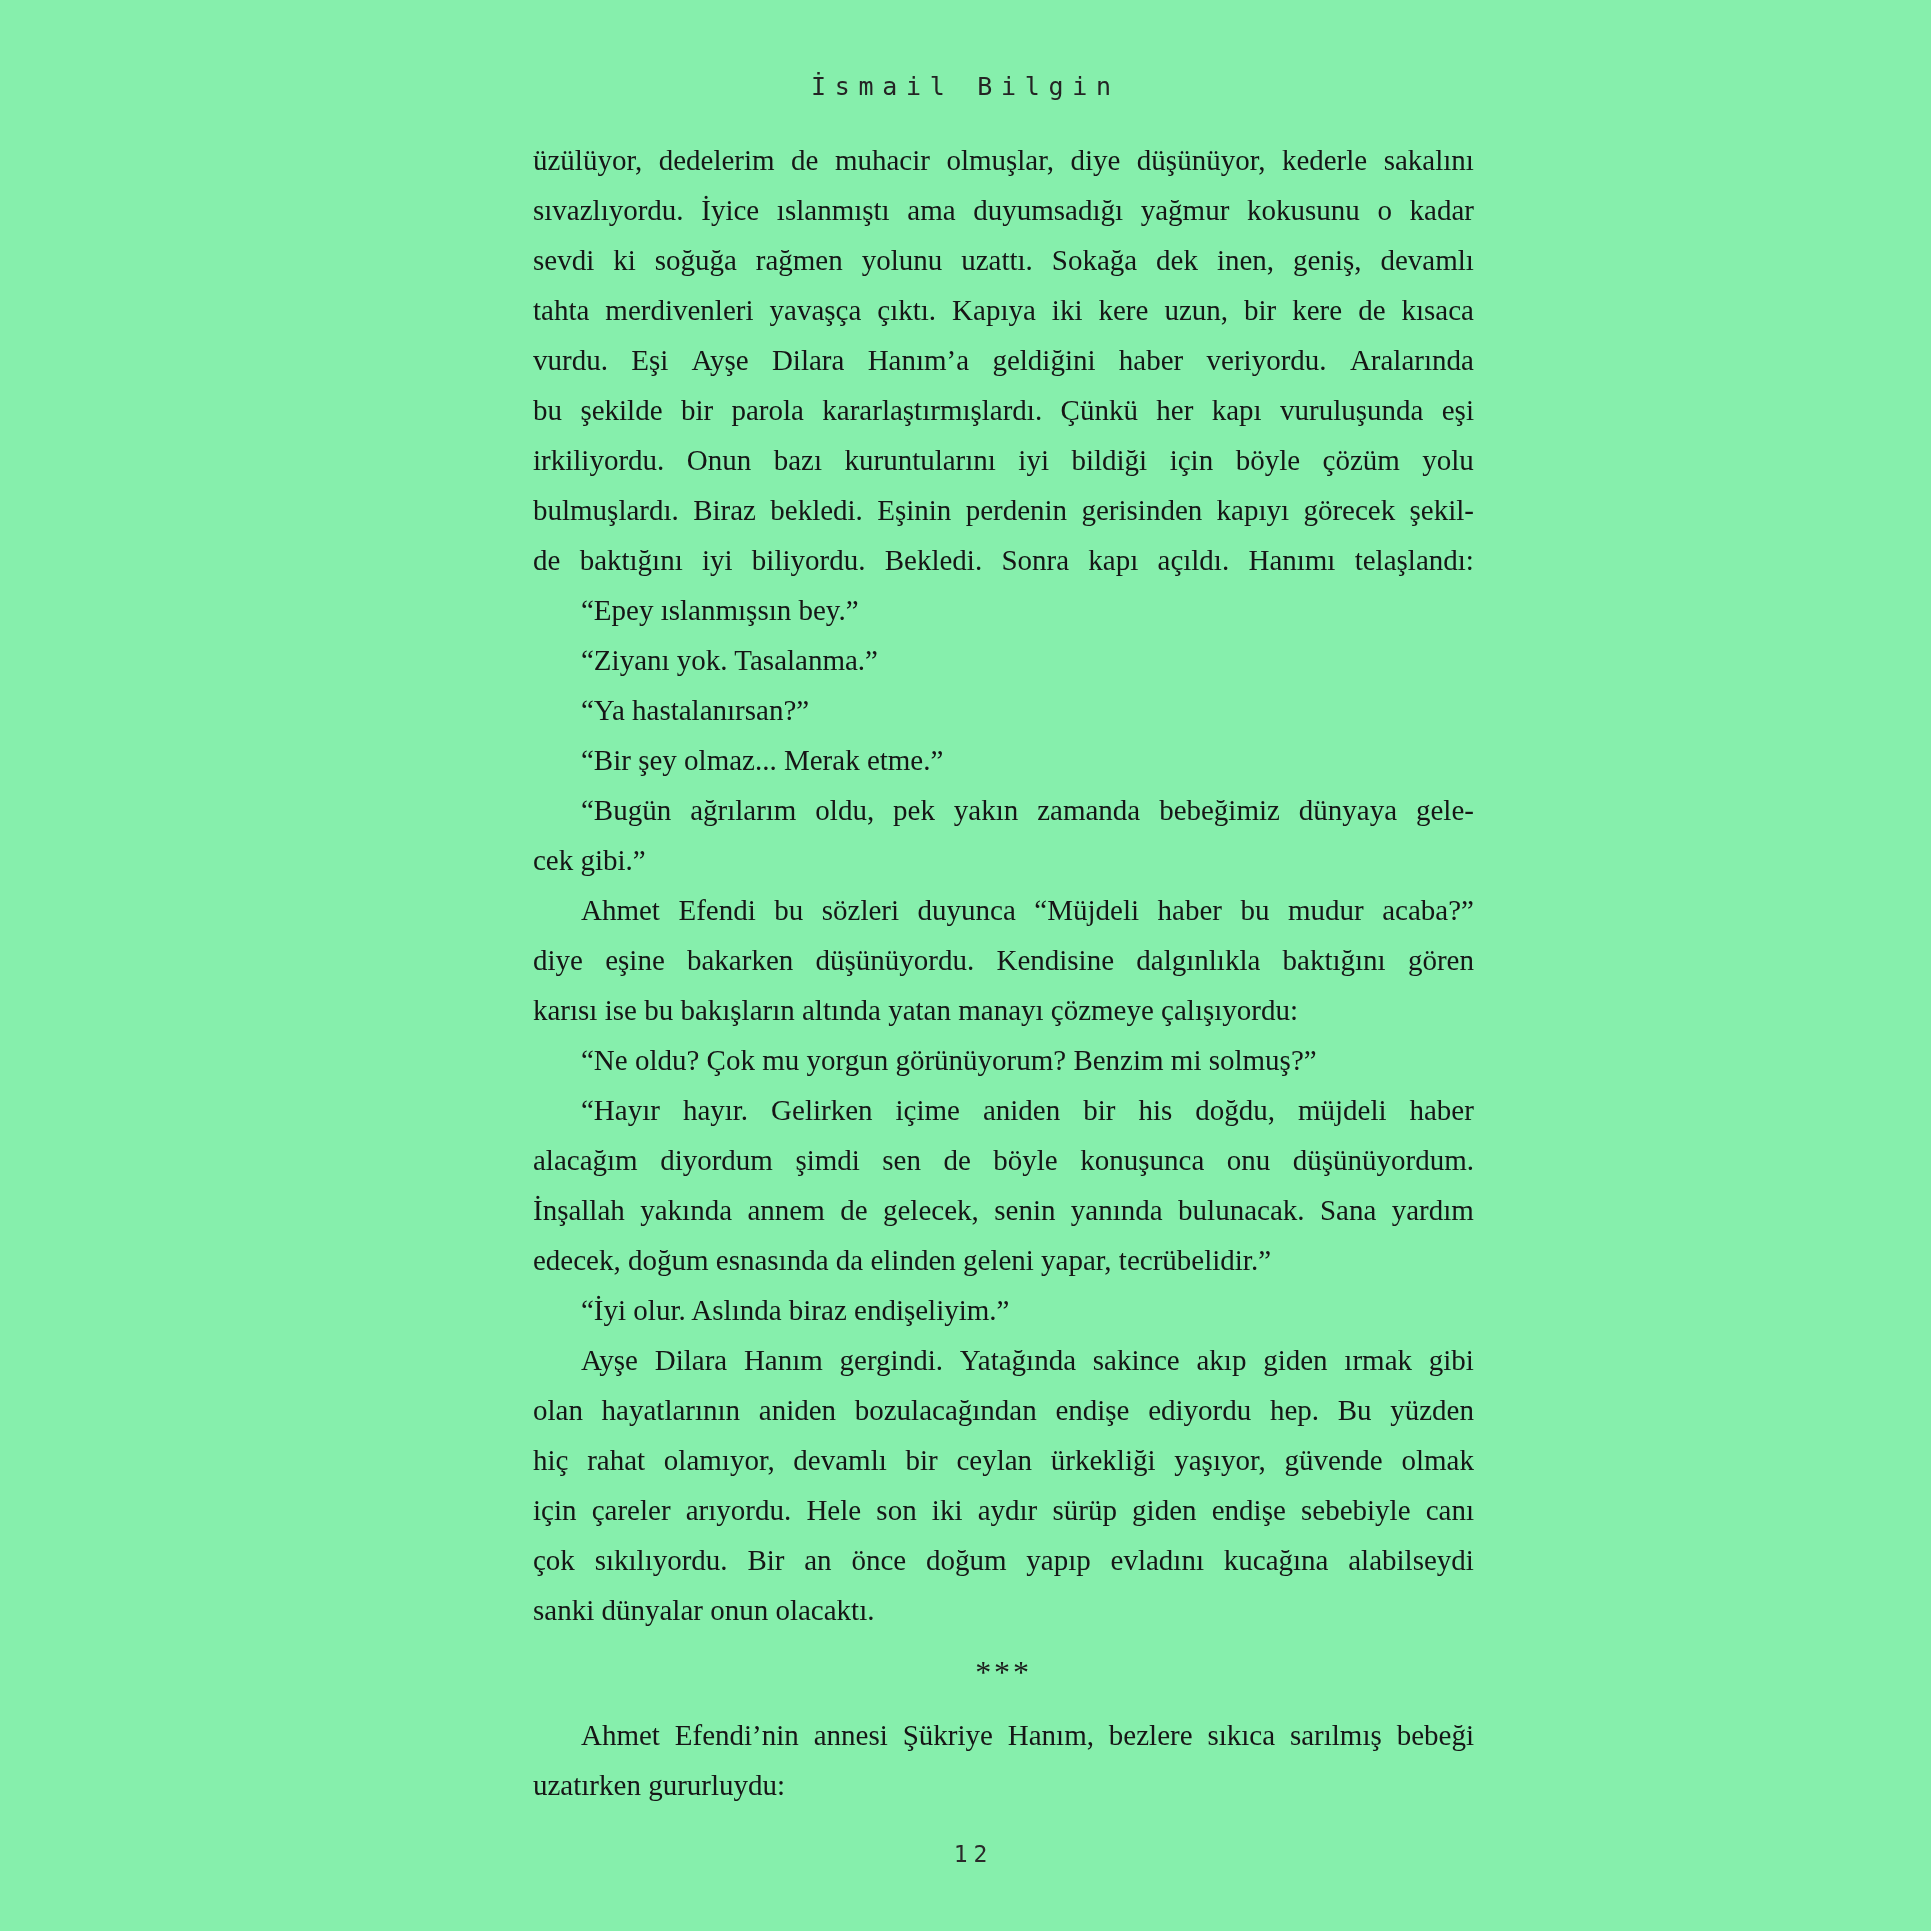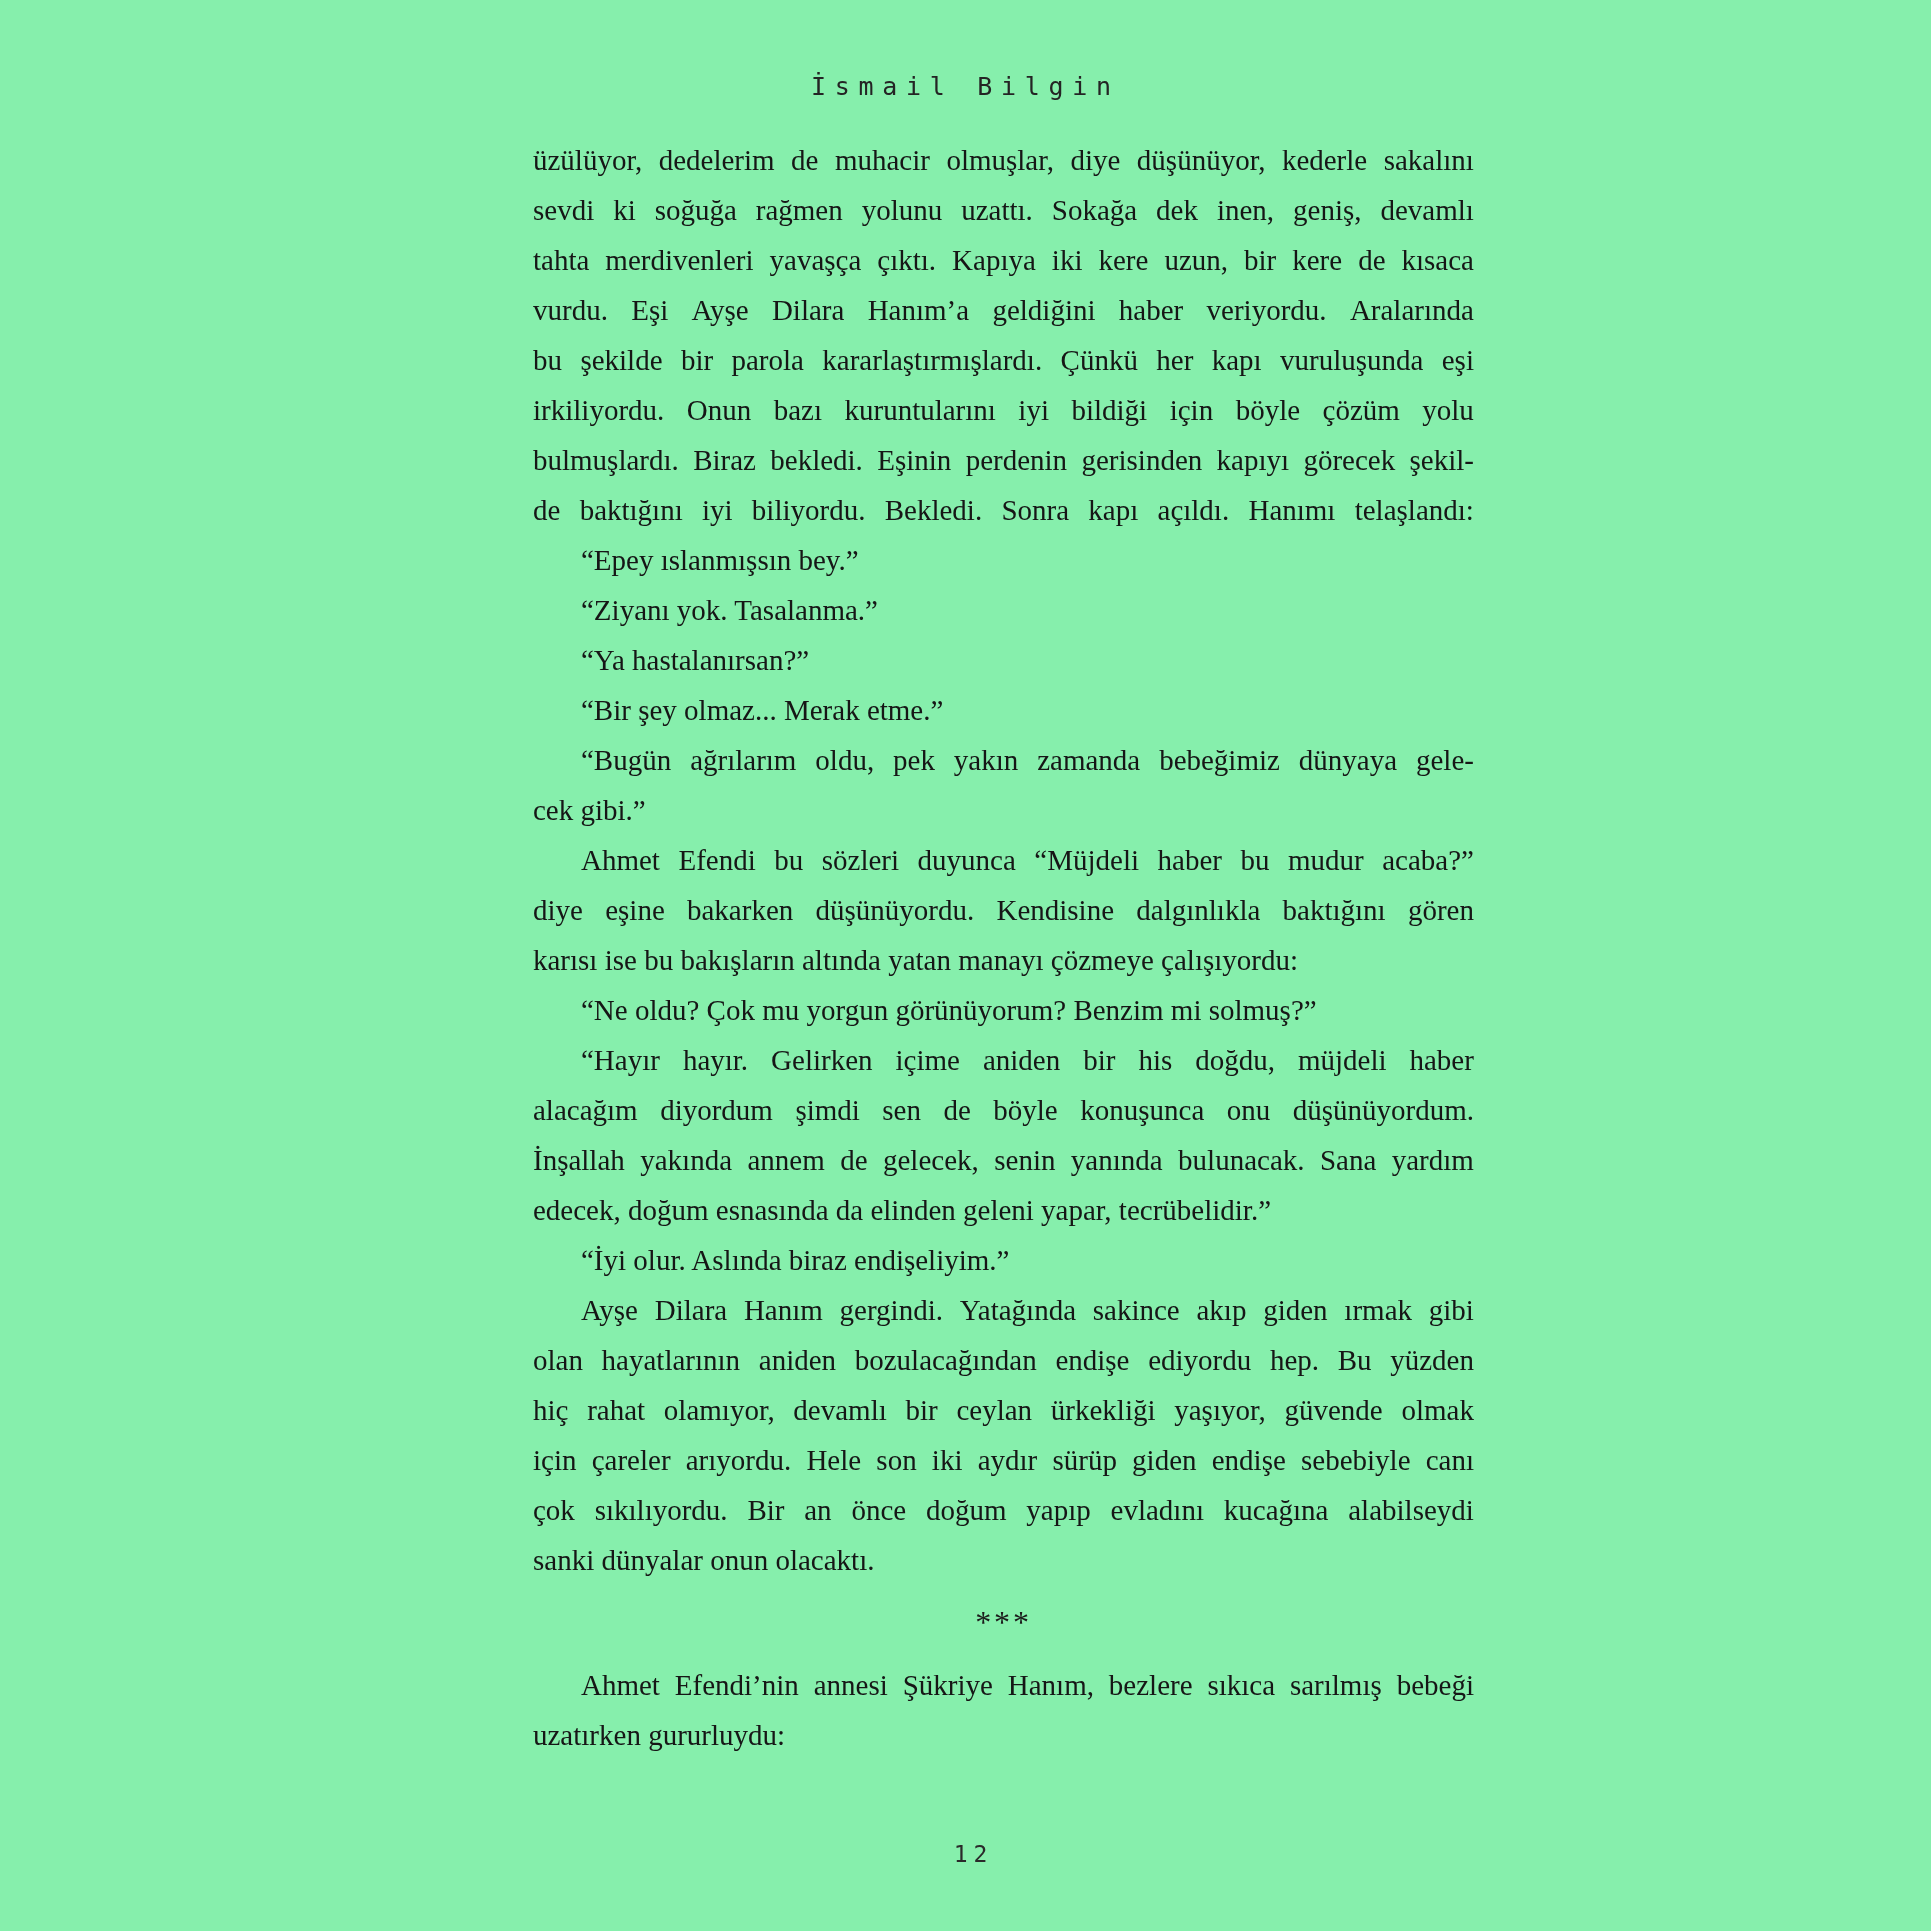--- a/index.html
+++ b/index.html
@@ -74,6 +74,17 @@
         <span>sakalını</span>
       </div>
       <div class="line j">
+        <span>sıvazlıyordu.</span>
+        <span>İyice</span>
+        <span>ıslanmıştı</span>
+        <span>ama</span>
+        <span>duyumsadığı</span>
+        <span>yağmur</span>
+        <span>kokusunu</span>
+        <span>o</span>
+        <span>kadar</span>
+      </div>
+      <div class="line j">
         <span>sevdi</span>
         <span>ki</span>
         <span>soğuğa</span>

